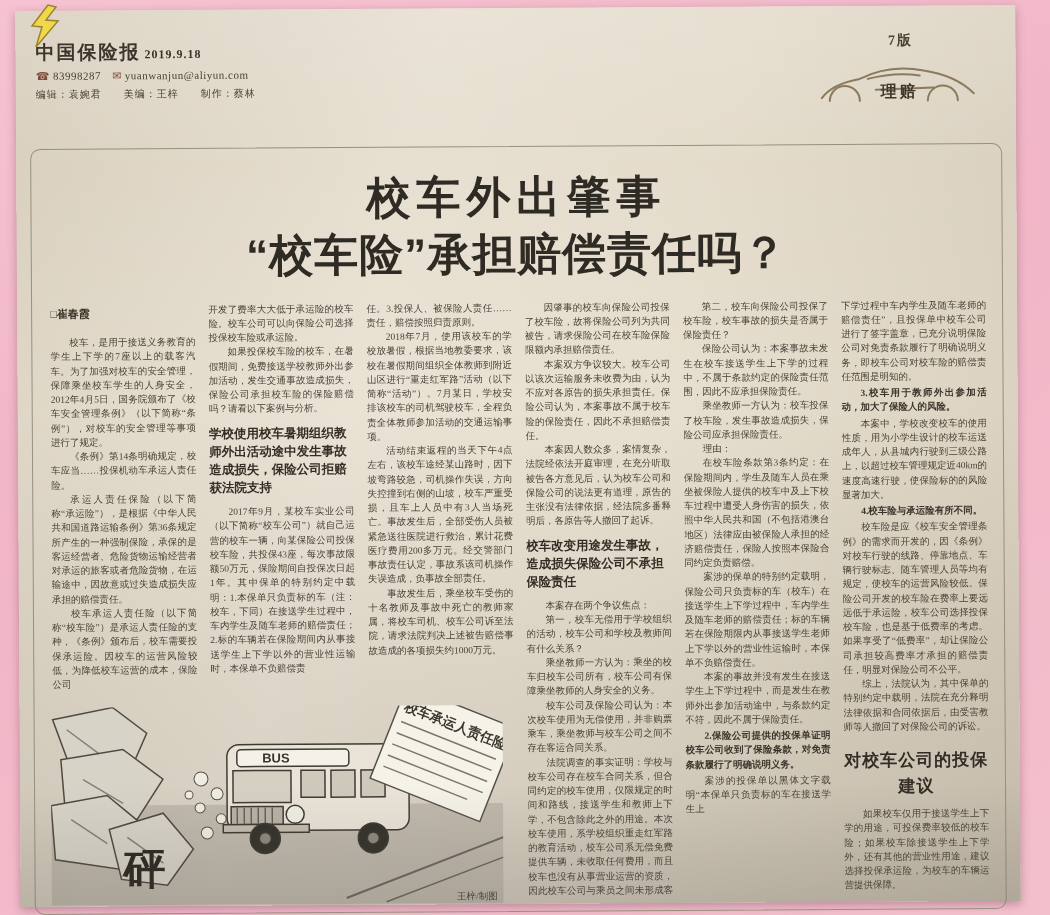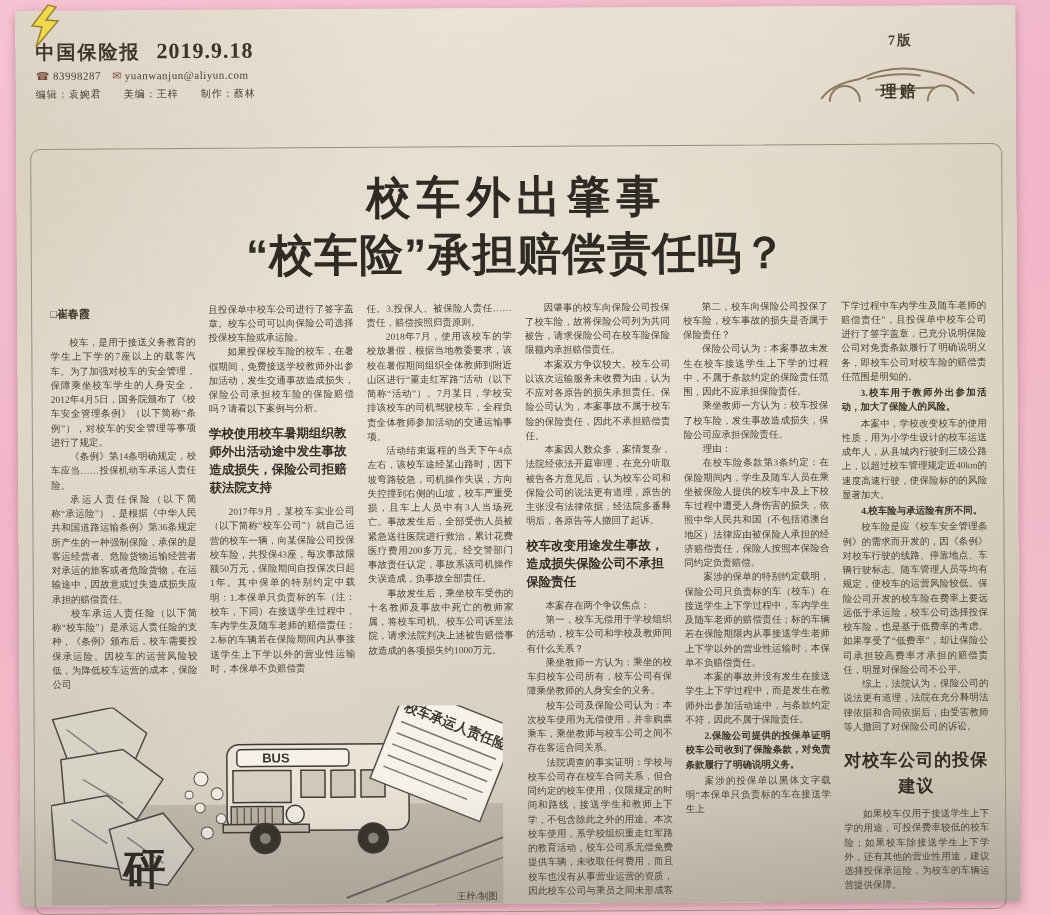--- a/index.html
+++ b/index.html
@@ -17,7 +17,7 @@
   
   .masthead{position:relative;height:128px;padding:10px 18px 0 20px;color:#3c332a;}
   .paper-name{font-size:19px;font-weight:bold;letter-spacing:2px;display:inline-block;margin-top:19px;}
-  .paper-date{font-size:22px;font-weight:bold;margin-left:16px;letter-spacing:1px;}
+  .paper-date{font-size:12px;font-weight:bold;margin-left:4px;letter-spacing:1px;}
   .contact-row{font-size:11px;margin-top:4px;color:#4a4034;letter-spacing:.5px;}
   .contact-row .ico{color:#7a4a3a;margin-right:3px;font-size:11px;}
   .staff-row{font-size:10px;margin-top:5px;color:#4a4034;letter-spacing:1px;}

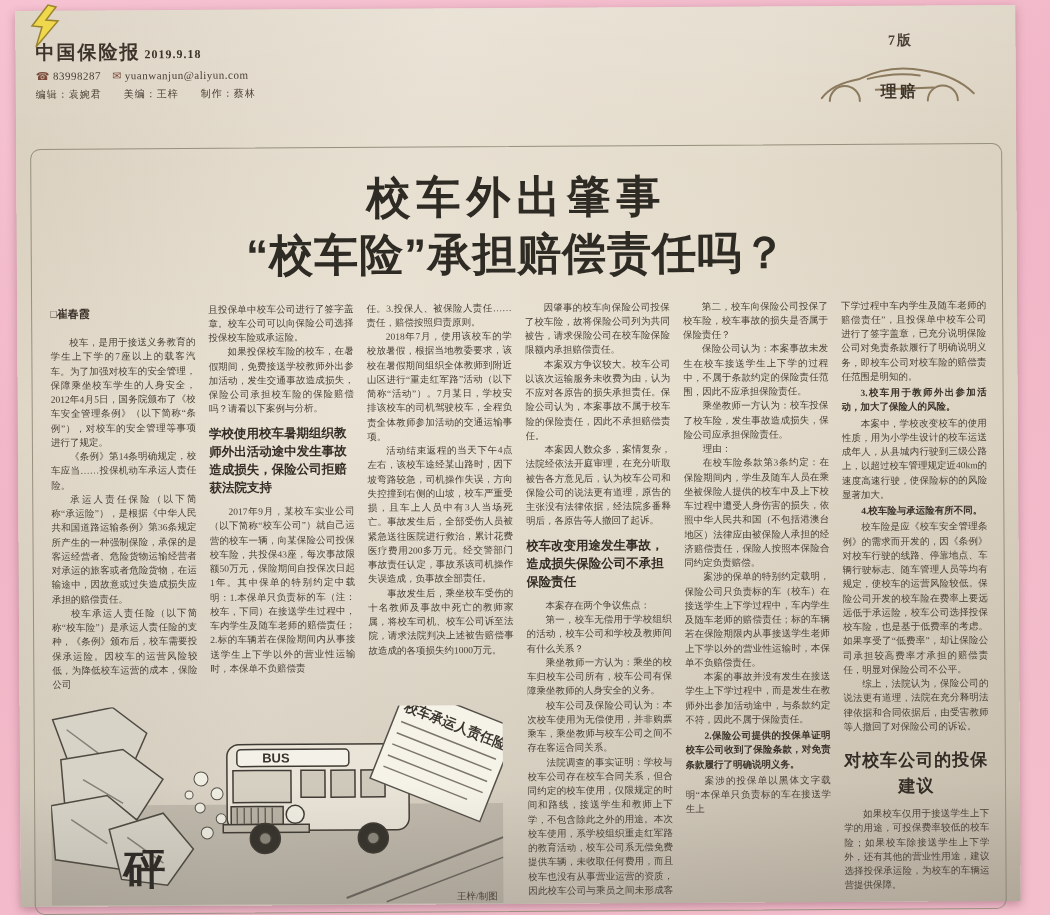--- a/index.html
+++ b/index.html
@@ -105,7 +105,7 @@
             <p class="blk-p">校车承运人责任险（以下简称“校车险”）是承运人责任险的支种，《条例》颁布后，校车需要投保承运险。因校车的运营风险较低，为降低校车运营的成本，保险公司</p>
           </div>
         <div class="col short">
-            <p class="blk-pc">且投保单中校车公司进行了签字盖章。校车公司可以向保险公司选择投保校车险或承运险。</p>
+            <p class="blk-pc">开发了费率大大低于承运险的校车险。校车公司可以向保险公司选择投保校车险或承运险。</p>
             <p class="blk-p">如果投保校车险的校车，在暑假期间，免费接送学校教师外出参加活动，发生交通事故造成损失，保险公司承担校车险的保险赔偿吗？请看以下案例与分析。</p>
             <h3 class="blk-h3">学校使用校车暑期组织教师外出活动途中发生事故造成损失，保险公司拒赔获法院支持</h3>
             <p class="blk-p">2017年9月，某校车实业公司（以下简称“校车公司”）就自己运营的校车一辆，向某保险公司投保校车险，共投保43座，每次事故限额50万元，保险期间自投保次日起1年。其中保单的特别约定中载明：1.本保单只负责标的车（注：校车，下同）在接送学生过程中，车内学生及随车老师的赔偿责任；2.标的车辆若在保险期间内从事接送学生上下学以外的营业性运输时，本保单不负赔偿责</p>

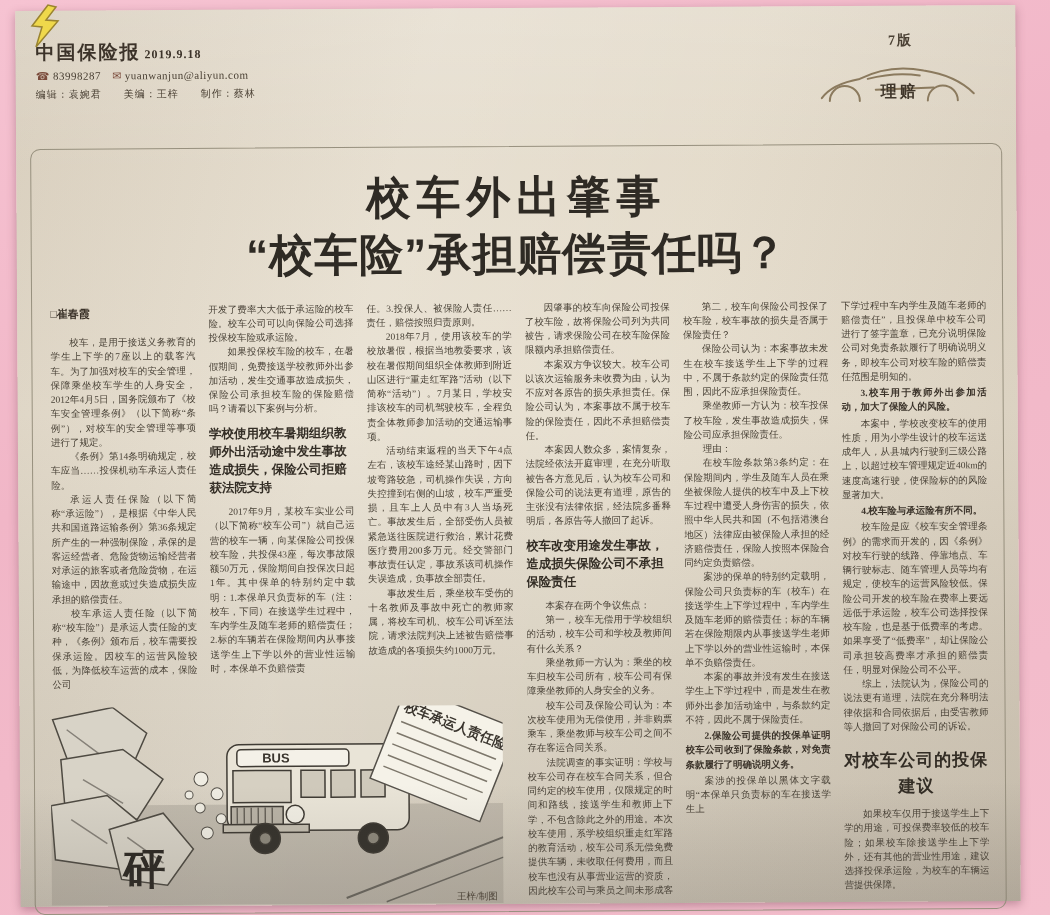--- a/index.html
+++ b/index.html
@@ -144,7 +144,7 @@
             <p class="blk-p">本案中，学校改变校车的使用性质，用为小学生设计的校车运送成年人，从县城内行驶到三级公路上，以超过校车管理规定近40km的速度高速行驶，使保险标的的风险显著加大。</p>
             <p class="blk-b">4.校车险与承运险有所不同。</p>
             <p class="blk-p">校车险是应《校车安全管理条例》的需求而开发的，因《条例》对校车行驶的线路、停靠地点、车辆行驶标志、随车管理人员等均有规定，使校车的运营风险较低。保险公司开发的校车险在费率上要远远低于承运险，校车公司选择投保校车险，也是基于低费率的考虑。如果享受了“低费率”，却让保险公司承担较高费率才承担的赔偿责任，明显对保险公司不公平。</p>
-            <p class="blk-p">综上，法院认为，保险公司的说法更有道理，法院在充分释明法律依据和合同依据后，由受害教师等人撤回了对保险公司的诉讼。</p>
+            <p class="blk-p">综上，法院认为，其中保单的特别约定中载明，法院在充分释明法律依据和合同依据后，由受害教师等人撤回了对保险公司的诉讼。</p>
             <h2 class="blk-h2">对校车公司的投保建议</h2>
             <p class="blk-p">如果校车仅用于接送学生上下学的用途，可投保费率较低的校车险；如果校车除接送学生上下学外，还有其他的营业性用途，建议选择投保承运险，为校车的车辆运营提供保障。</p>
           </div>

